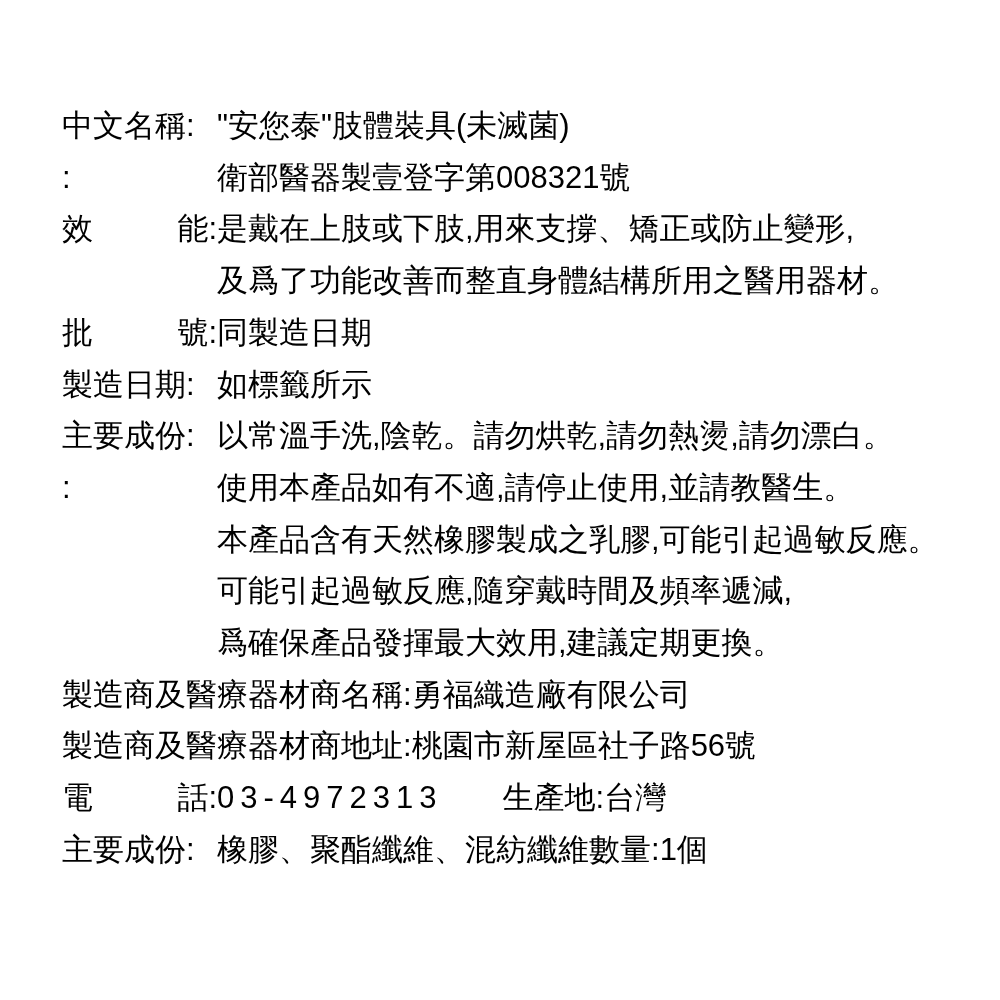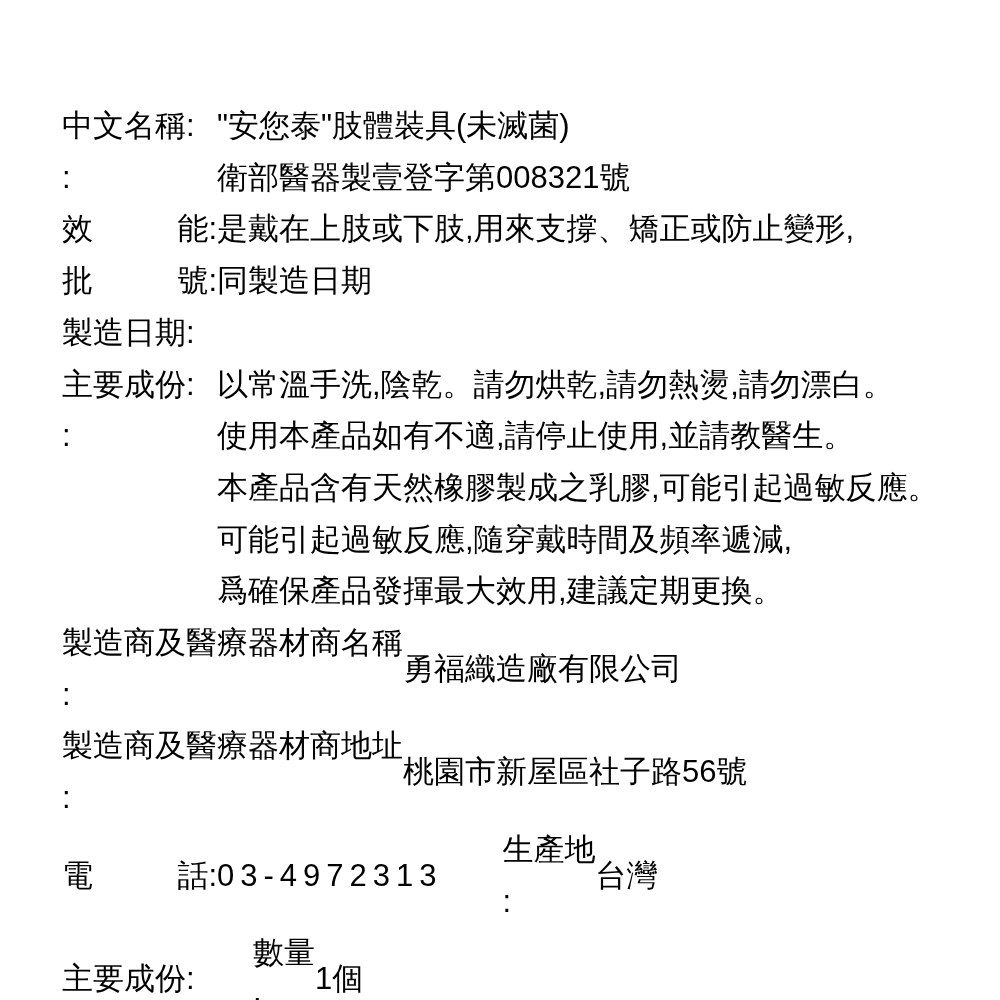--- a/index.html
+++ b/index.html
@@ -79,6 +79,9 @@
     <span class="val">是戴在上肢或下肢,用來支撐、矯正或防止變形,</span>
   </div>
 
+  <div class="line cont">
+    <span class="val">及爲了功能改善而整直身體結構所用之醫用器材。</span>
+  </div>
 
   <div class="line">
     <span class="lab lab-justify"><span>批</span><span class="lab-group"><span>號</span><span>:</span></span></span>

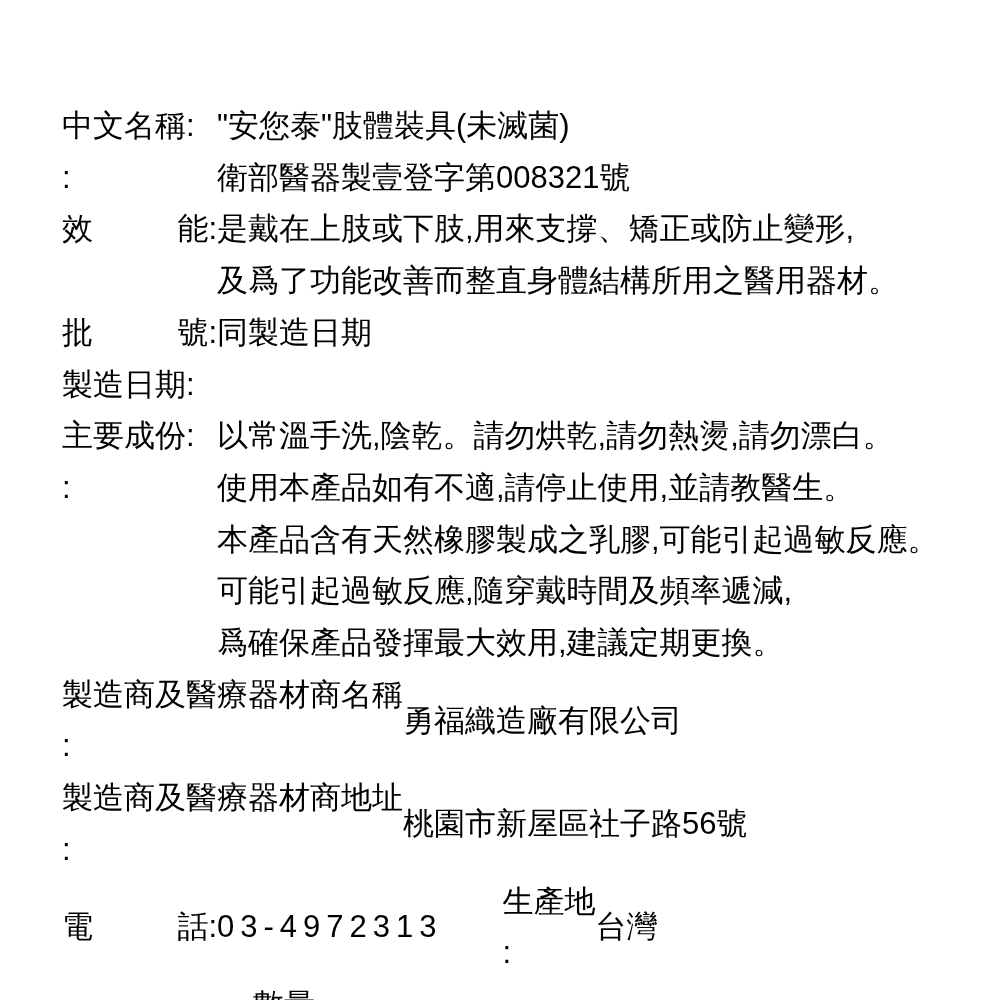--- a/index.html
+++ b/index.html
@@ -90,6 +90,7 @@
 
   <div class="line">
     <span class="lab"><span>製造日期</span><span>:</span></span>
+    <span class="val">如標籤所示</span>
   </div>
 
   <div class="line">

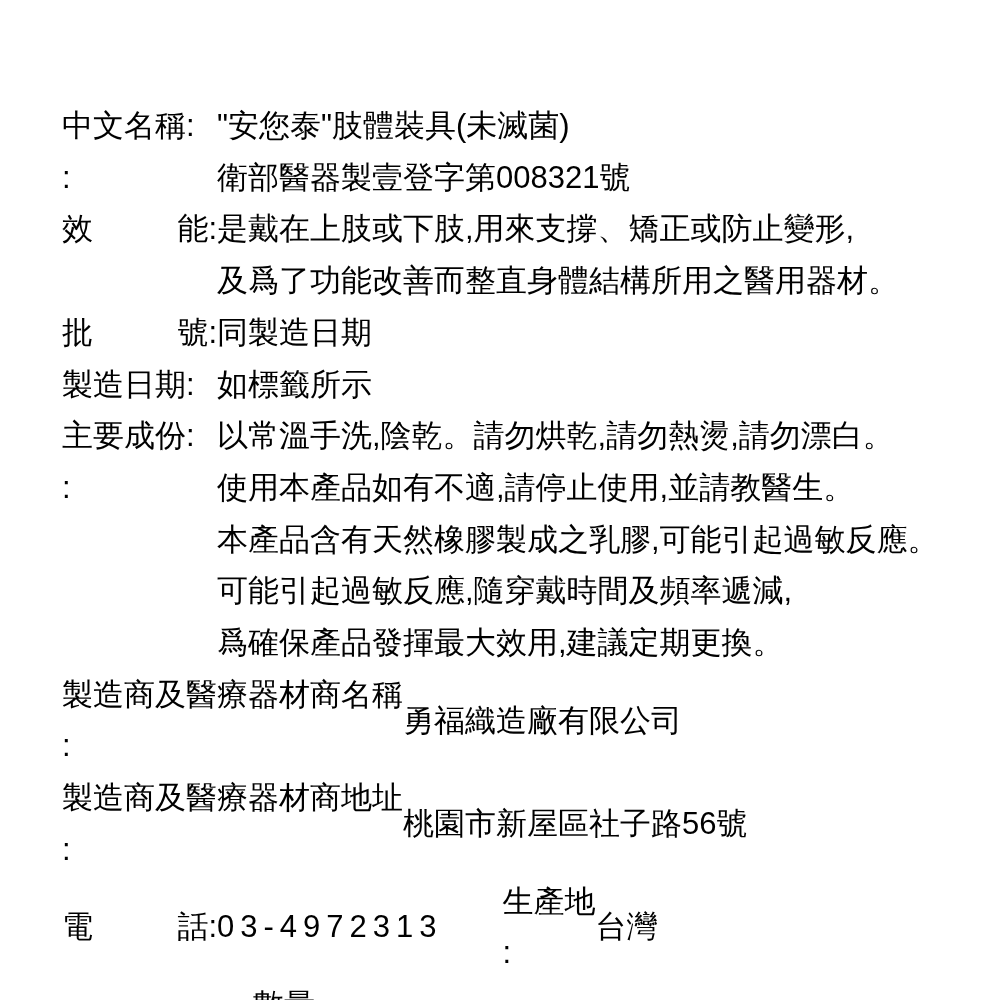--- a/index.html
+++ b/index.html
@@ -47,7 +47,6 @@
   
   .longlab {
     display: inline-flex;
-    flex-direction: column;
   }
   .val {
     display: inline-block;

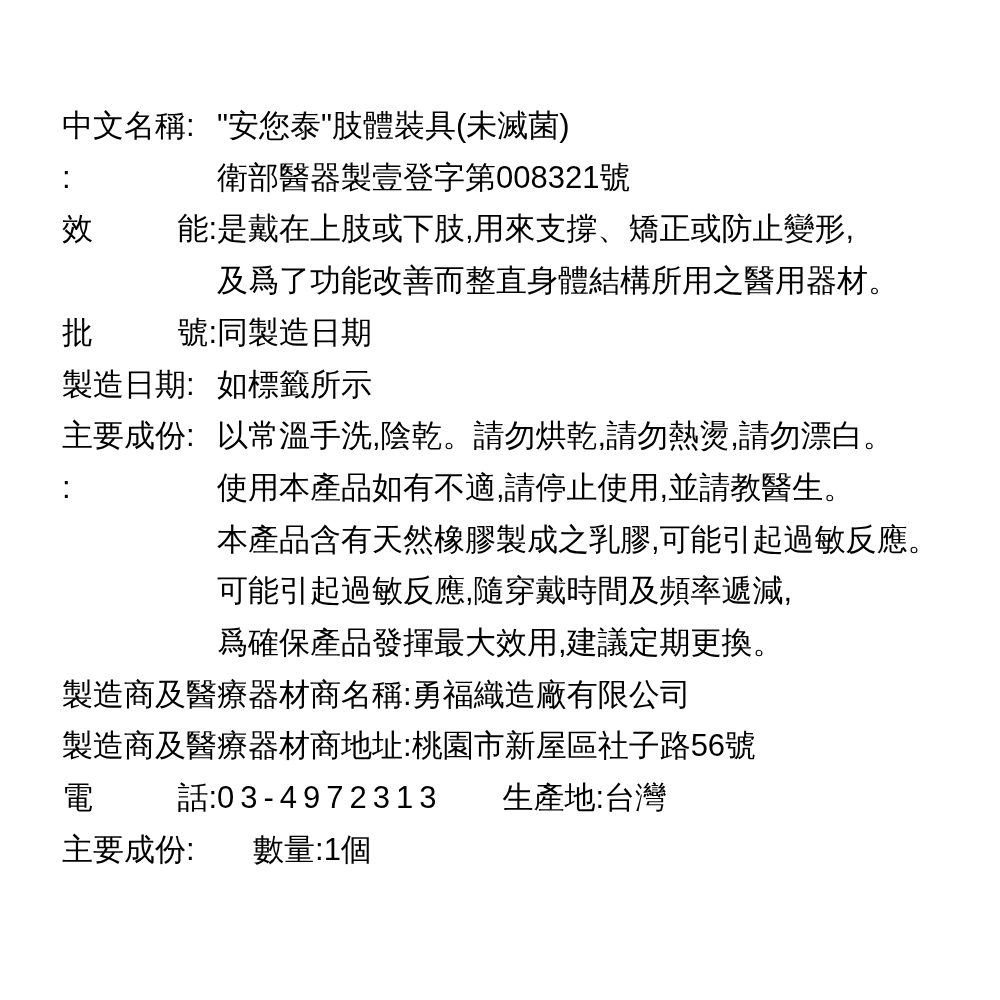--- a/index.html
+++ b/index.html
@@ -131,6 +131,7 @@
 
   <div class="line">
     <span class="lab"><span>主要成份</span><span>:</span></span>
+    <span class="val">橡膠、聚酯纖維、混紡纖維</span>
     <span class="longlab gap-md"><span>數量</span><span>:</span></span>
     <span class="val">1個</span>
   </div>

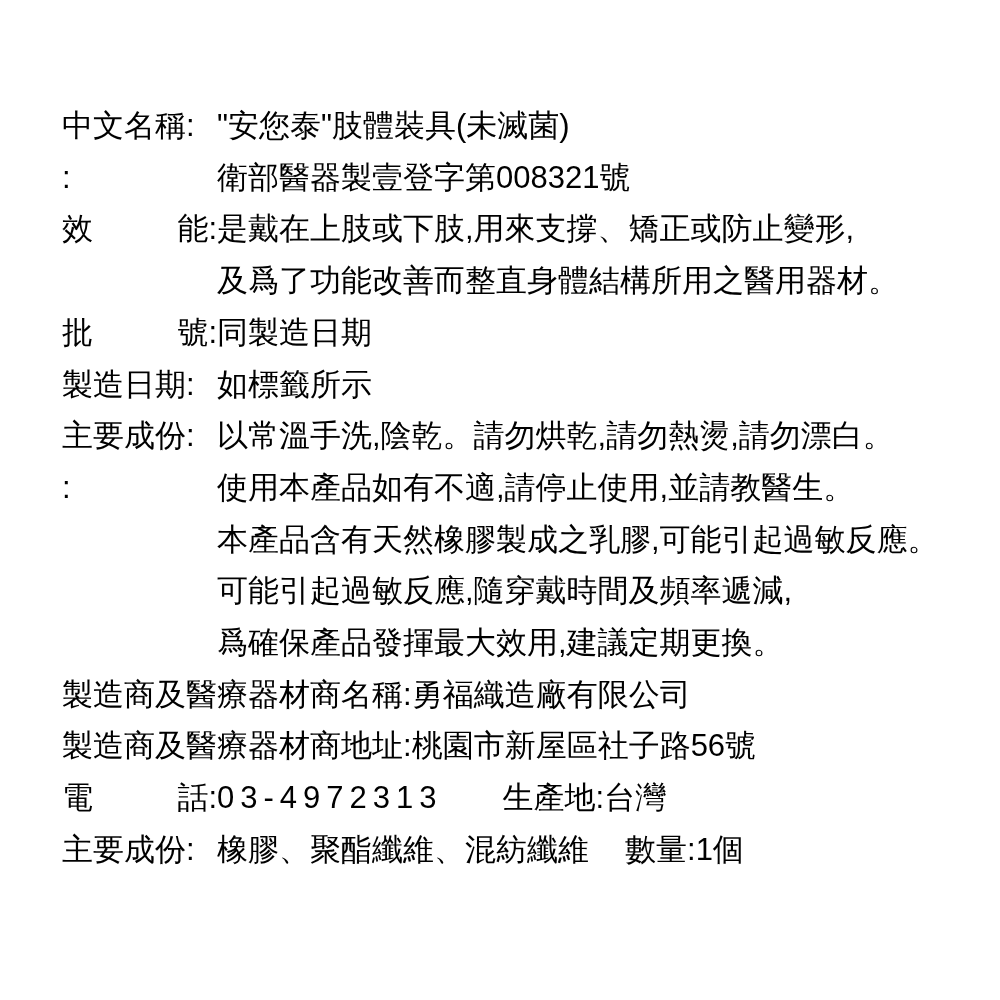--- a/index.html
+++ b/index.html
@@ -56,7 +56,7 @@
     letter-spacing: 6px;
   }
   .gap-lg { margin-left: 60px; }
-  .gap-md { margin-left: 36px; }
+  .gap-md { }
 </style>
 </head>
 <body>

